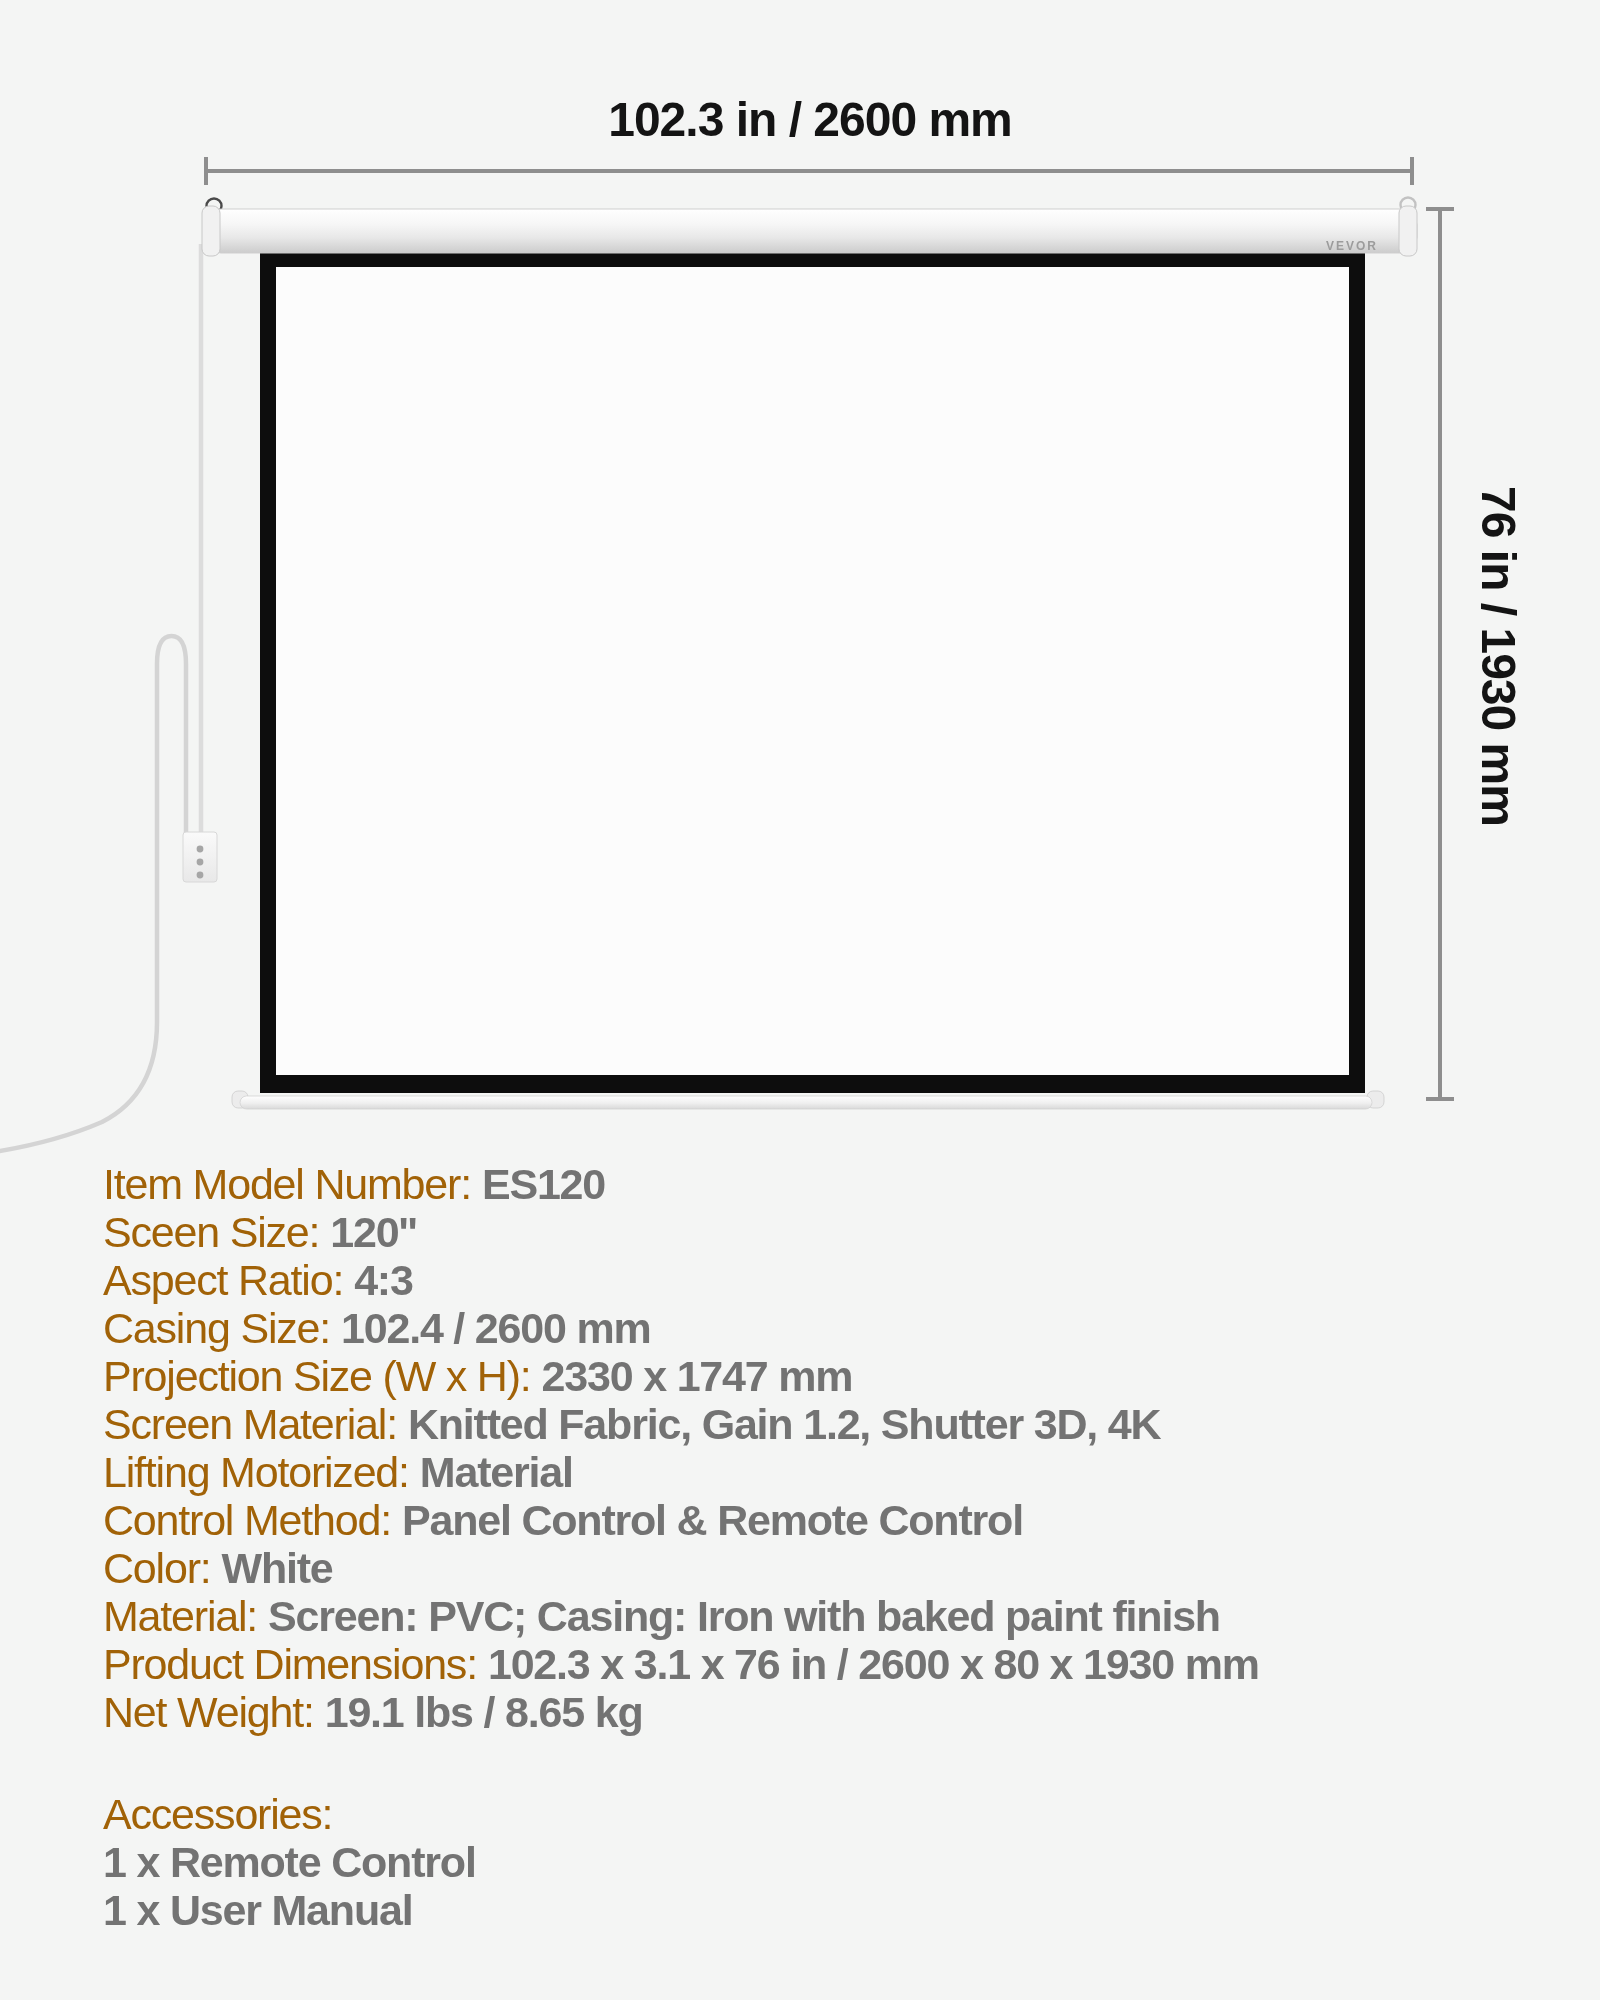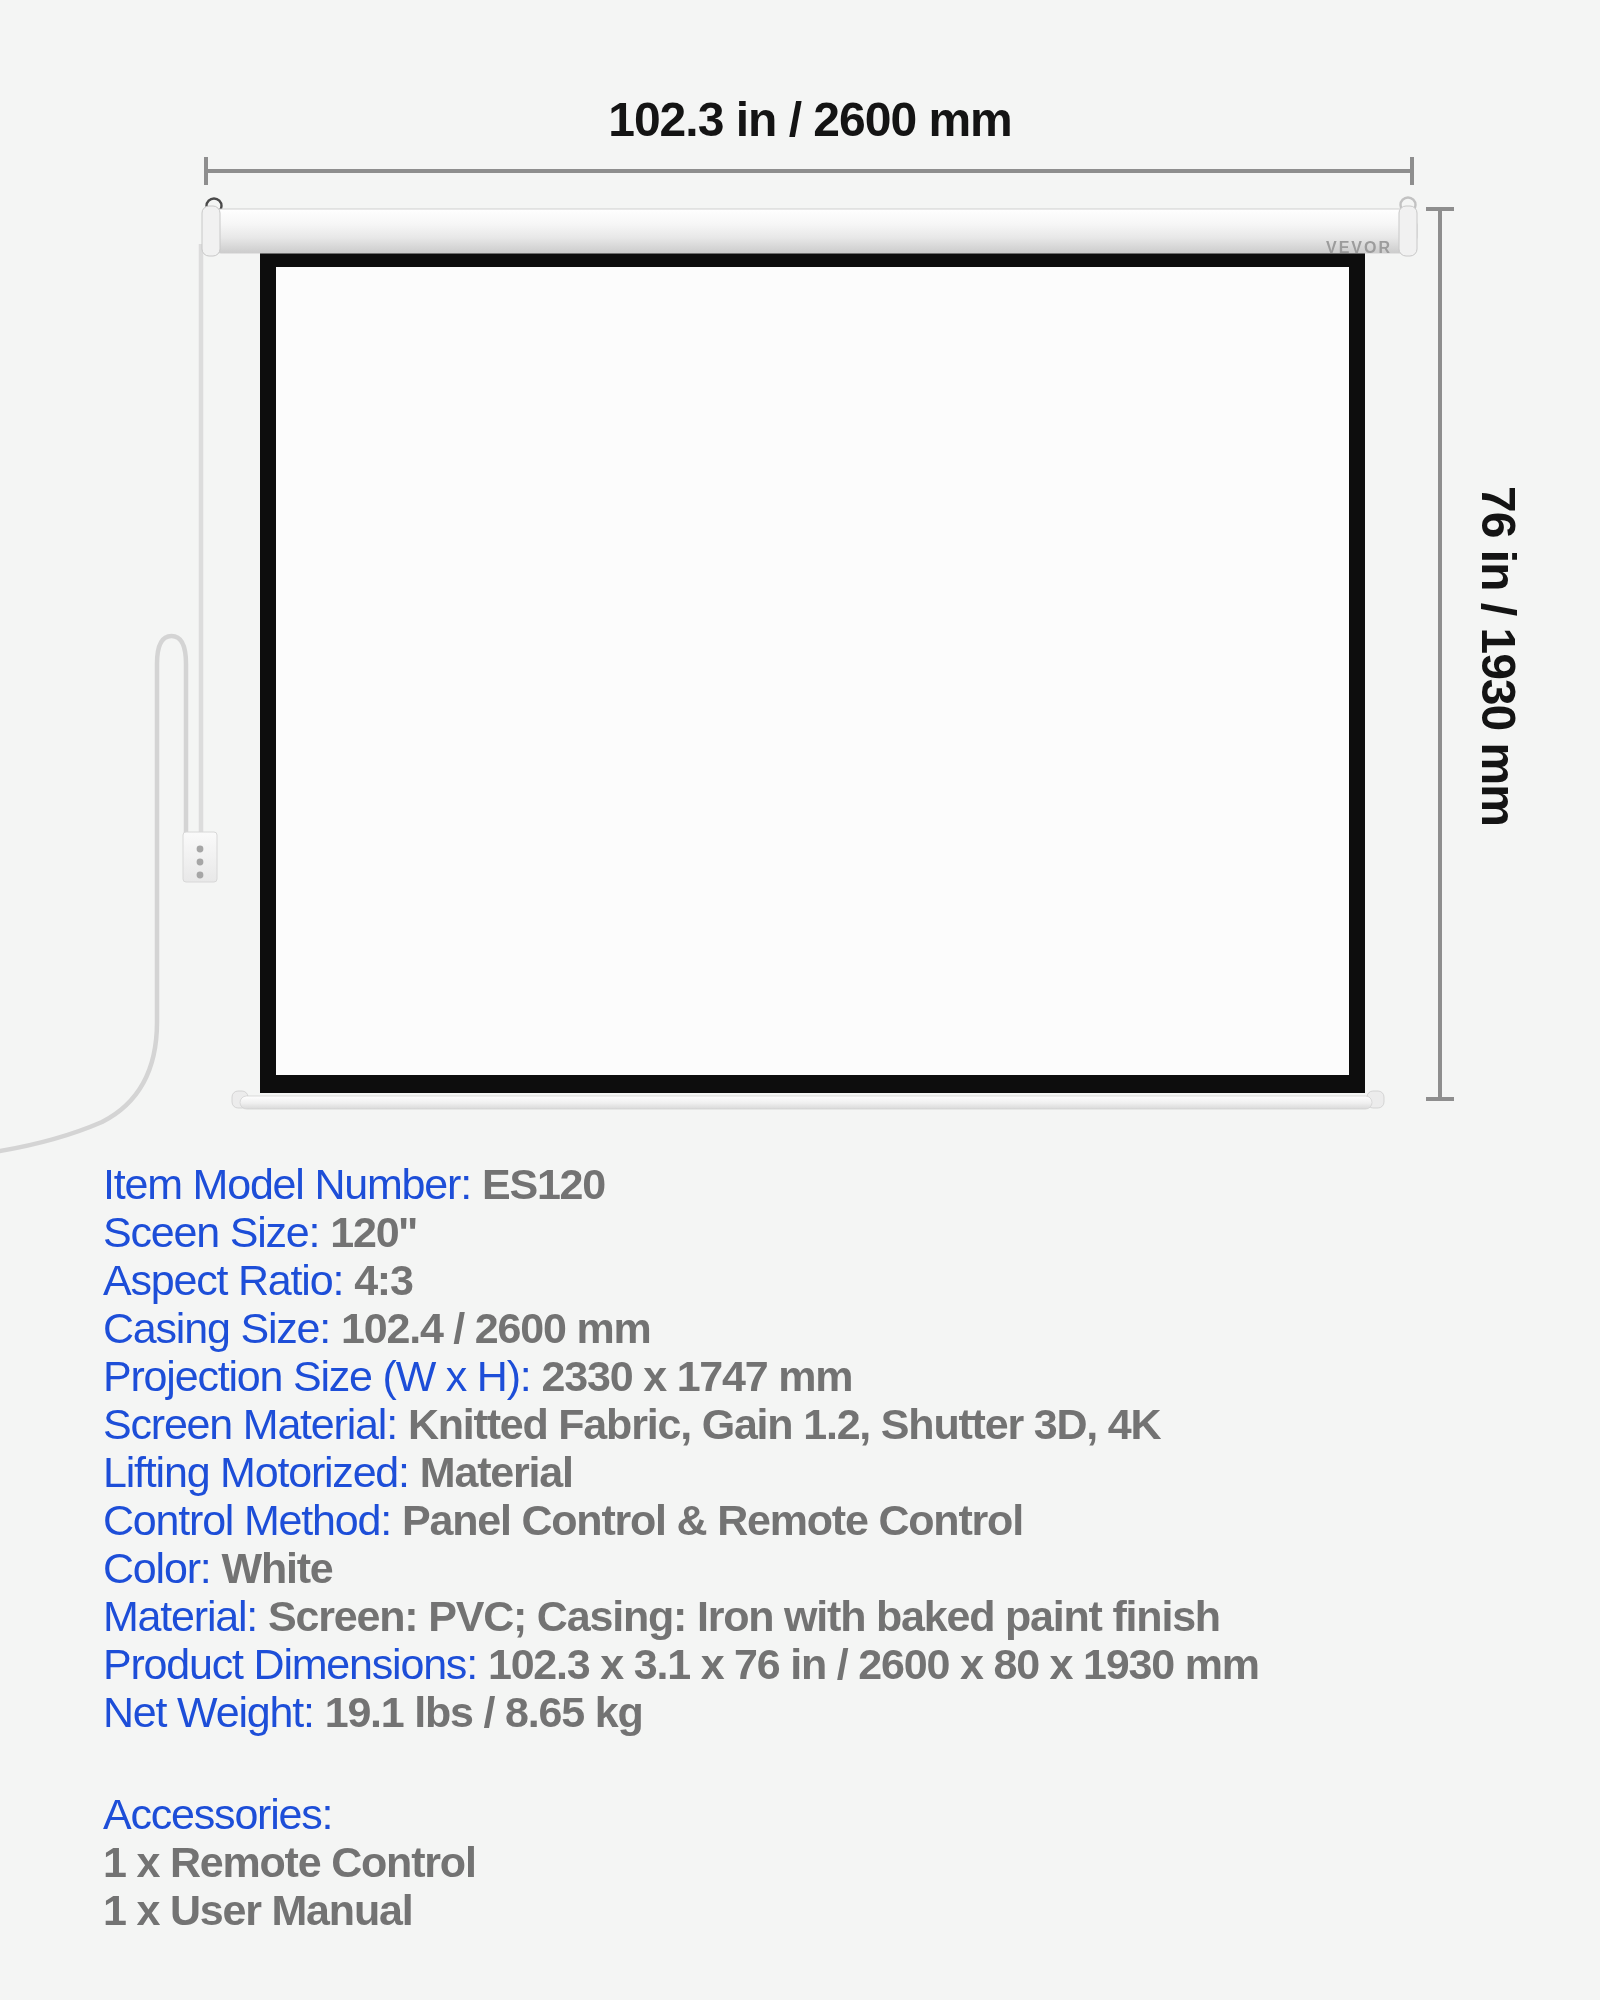--- a/index.html
+++ b/index.html
@@ -32,7 +32,7 @@
 
   .brand-logo {
     position:absolute; left:1326px; top:239px;
-    font-size:16px; font-weight:700; letter-spacing:2px;
+    font-size:12px; font-weight:700; letter-spacing:2px;
     color:#9c9c9c;
   }
 

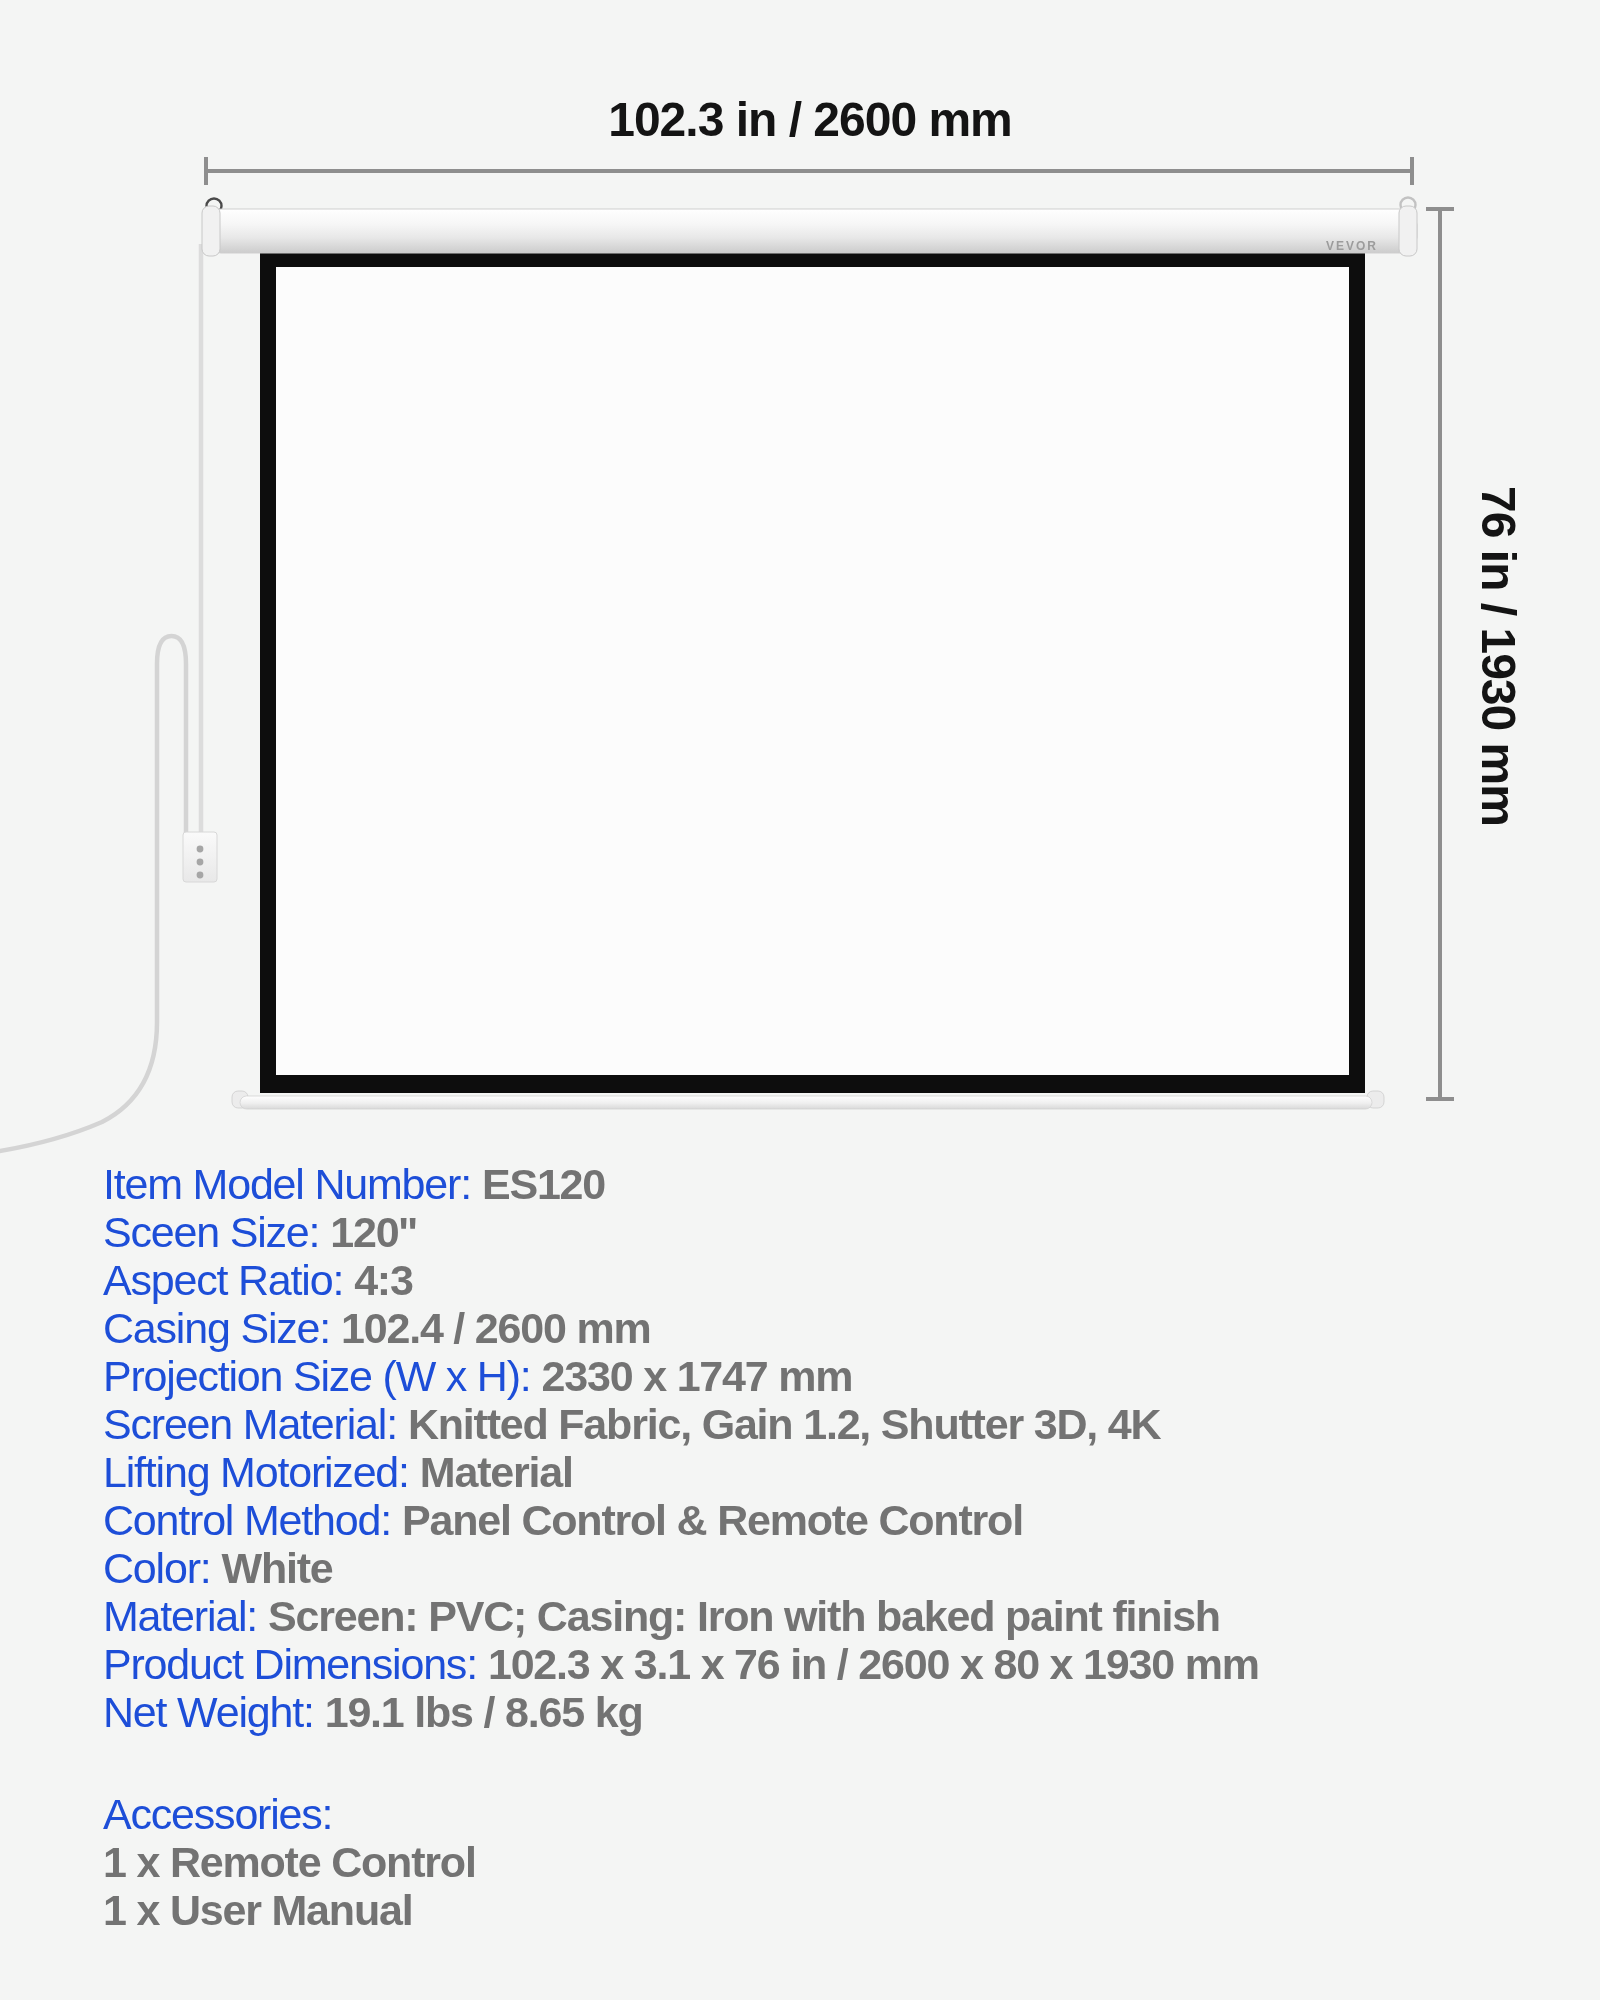--- a/index.html
+++ b/index.html
@@ -41,7 +41,7 @@
     position:absolute; left:103px; top:1160px;
     font-size:43px; line-height:48px; letter-spacing:-1.2px;
   }
-  .spec-row .label { font-weight:400; color:#1d4ed8; margin-right:11px; }
+  .spec-row .label { font-weight:400; color:#a16207; margin-right:11px; }
   .spec-row .value, .acc-item { font-weight:700; color:#737373; }
   .accessories { margin-top:54px; }
 </style>

